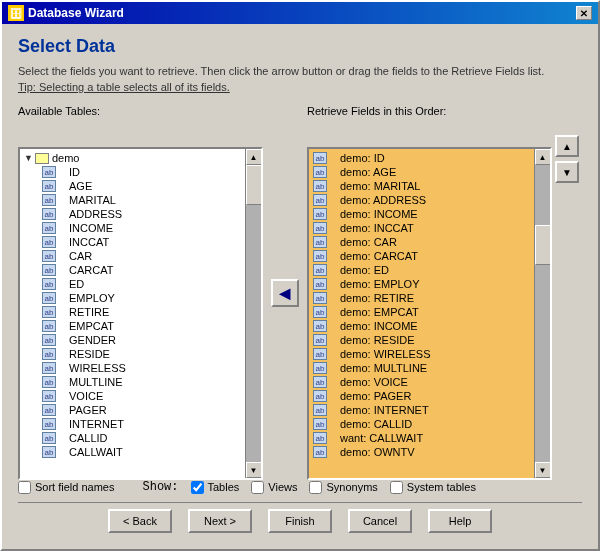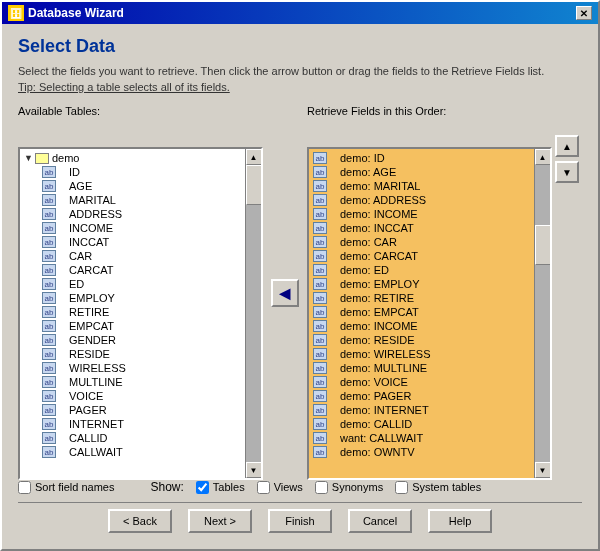--- a/index.html
+++ b/index.html
@@ -568,7 +568,7 @@
         <input type="checkbox" style="">
         <span>Sort field names</span>
       </label>
-      <span style="margin-left:24px;">Show:</span>
+      <span style="margin-left:16px;font-family:Liberation Mono, monospace;">Show:</span>
       <label class="checkbox-label">
         <input type="checkbox" checked="" style="">
         <span>Tables</span>

